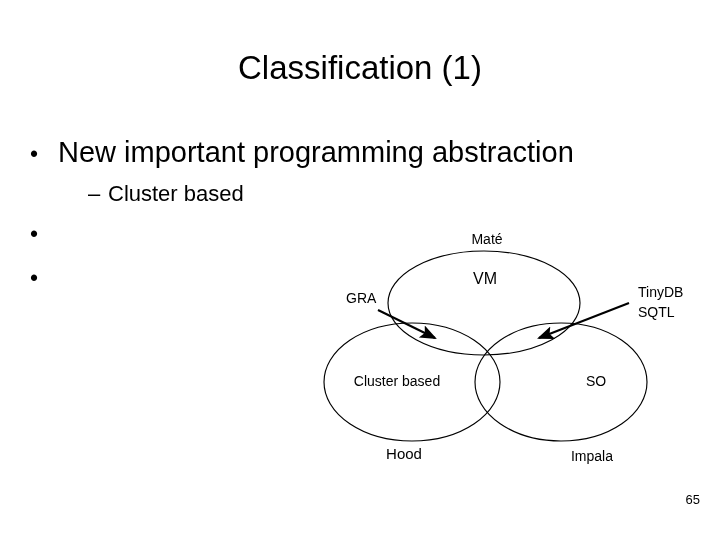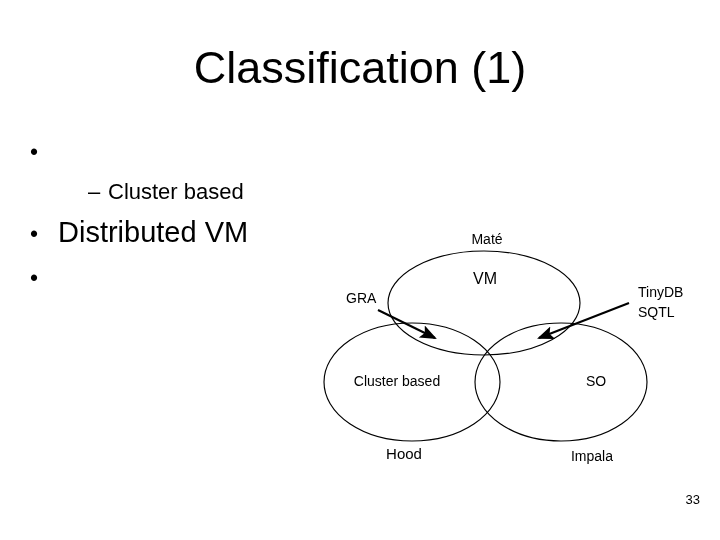--- a/index.html
+++ b/index.html
@@ -24,7 +24,7 @@
     top: 47px;
     width: 720px;
     text-align: center;
-    font-size: 45px;
+    font-size: 33px;
     font-weight: normal;
     line-height: 42px;
     letter-spacing: 0px;

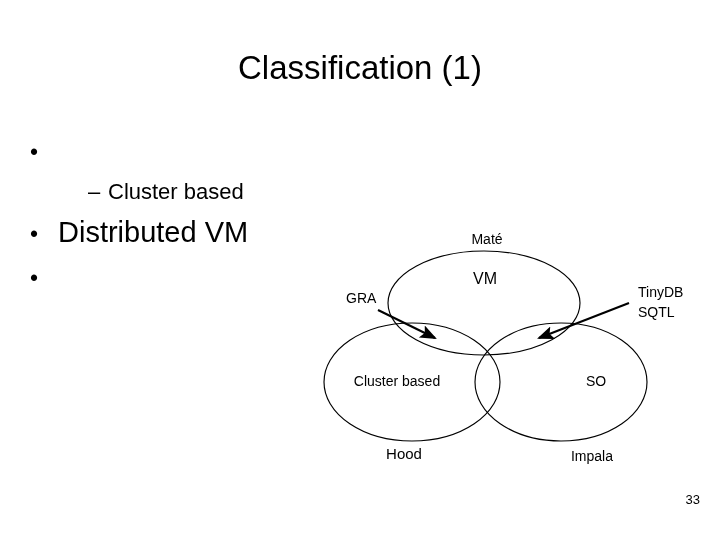--- a/index.html
+++ b/index.html
@@ -100,6 +100,7 @@
 
     <div class="bullet-l1">
       <span class="marker">•</span>
+      <span class="btext">New important programming abstraction</span>
     </div>
 
     <div class="bullet-l2">

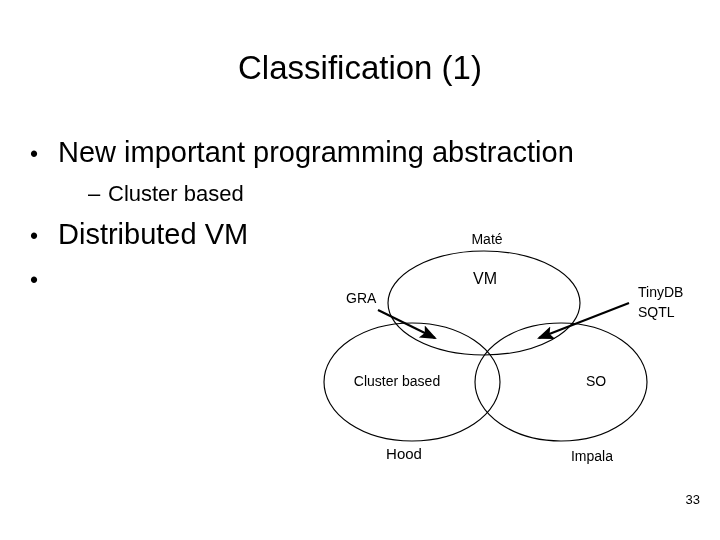--- a/index.html
+++ b/index.html
@@ -110,7 +110,6 @@
 
     <div class="bullet-l1">
       <span class="marker">•</span>
-      <span class="btext">Distributed VM</span>
     </div>
 
     <div class="bullet-l1">

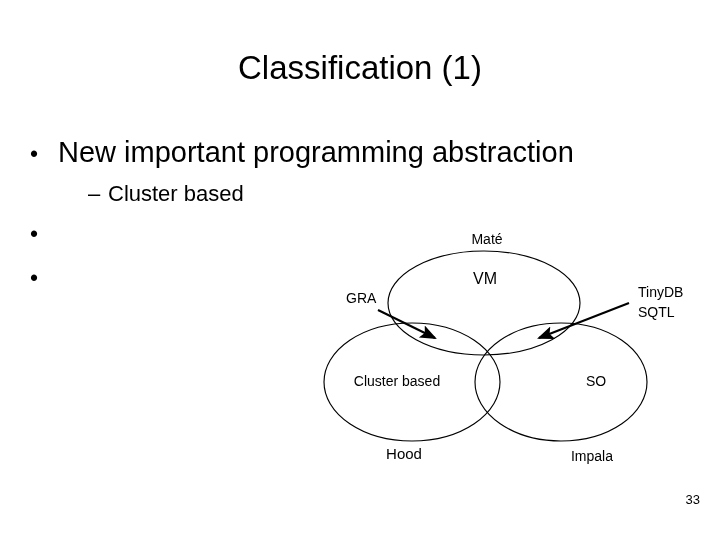--- a/index.html
+++ b/index.html
@@ -153,7 +153,7 @@
     </svg>
   </div>
 
-  <div id="page-number">33</div>
+  <div id="page-number">65</div>
 
 </div>
 

